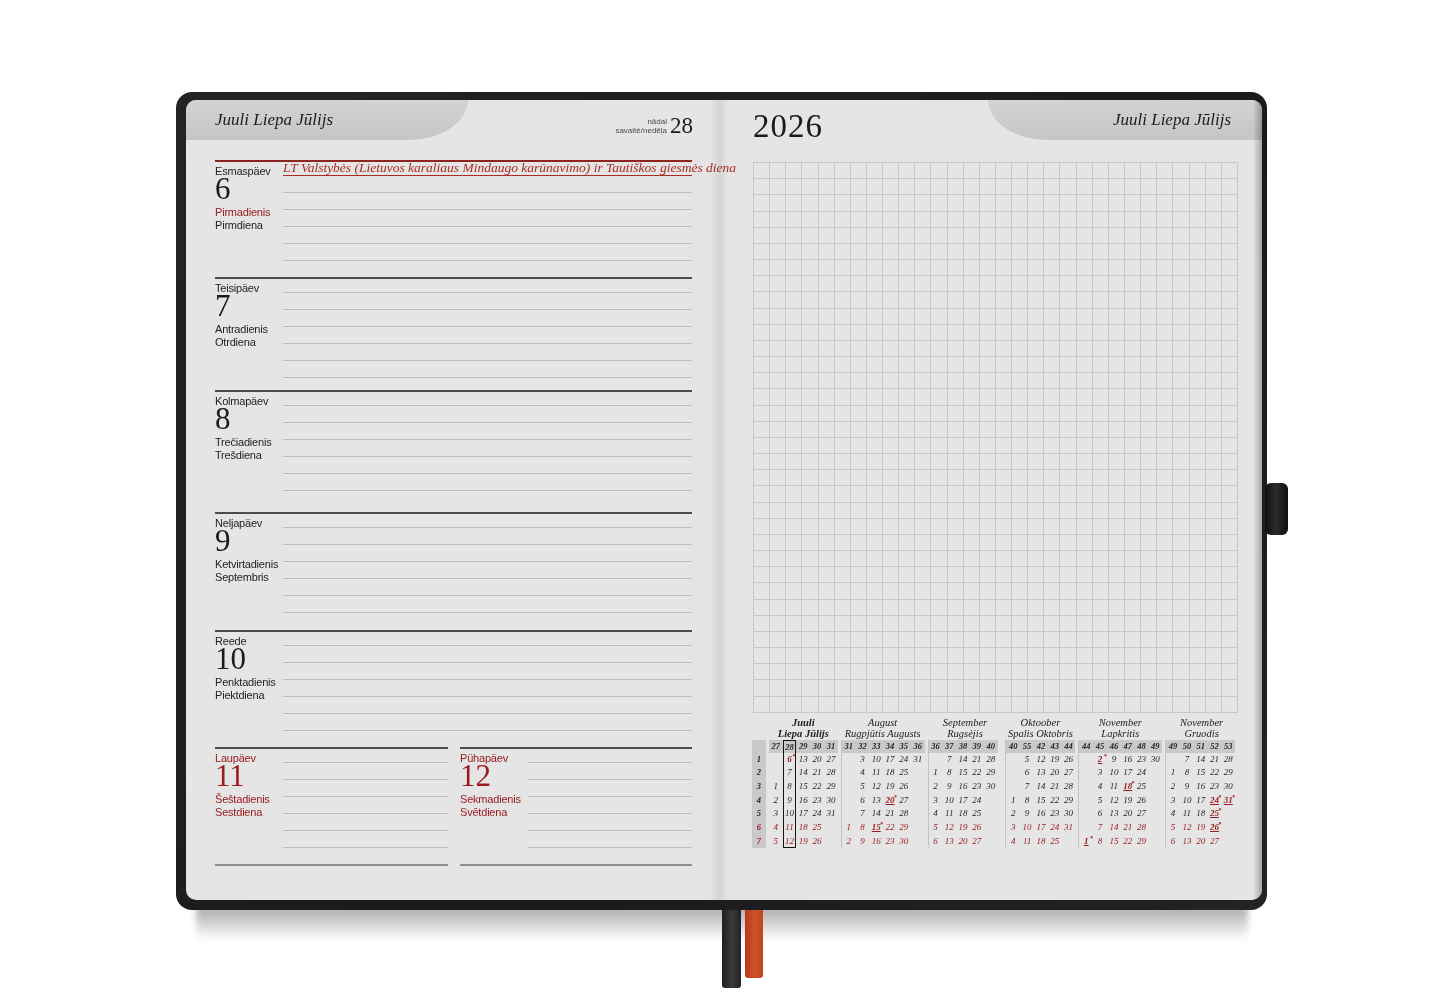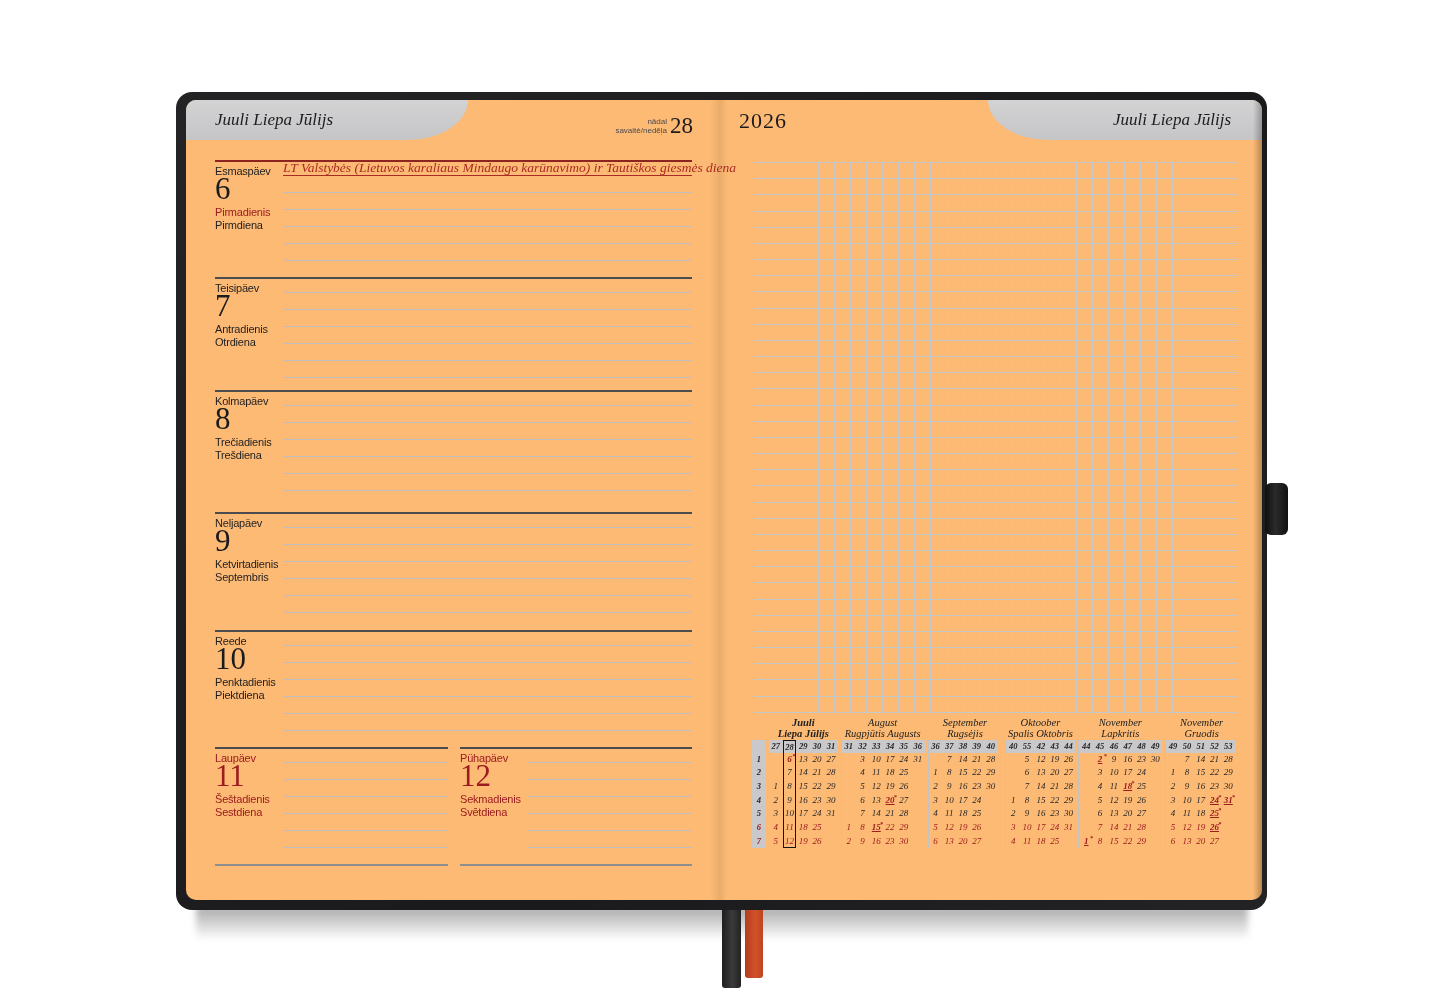--- a/index.html
+++ b/index.html
@@ -20,7 +20,7 @@
   .band{position:absolute;left:1265px;top:483px;width:23px;height:52px;
     background:linear-gradient(to right,#0e0e0e,#2b2b2b 45%,#101010);border-radius:6px;}
   .pages{position:absolute;left:186px;top:100px;width:1076px;height:800px;
-    background:#fdba74;border-radius:10px;overflow:hidden;}
+    background:#e5e5e5;border-radius:10px;overflow:hidden;}
   .pages::after{content:"";position:absolute;right:0;top:0;width:9px;height:100%;
     background:linear-gradient(to right,rgba(0,0,0,0),rgba(0,0,0,.28));}
   .spine{position:absolute;left:524px;top:0;width:18px;height:100%;

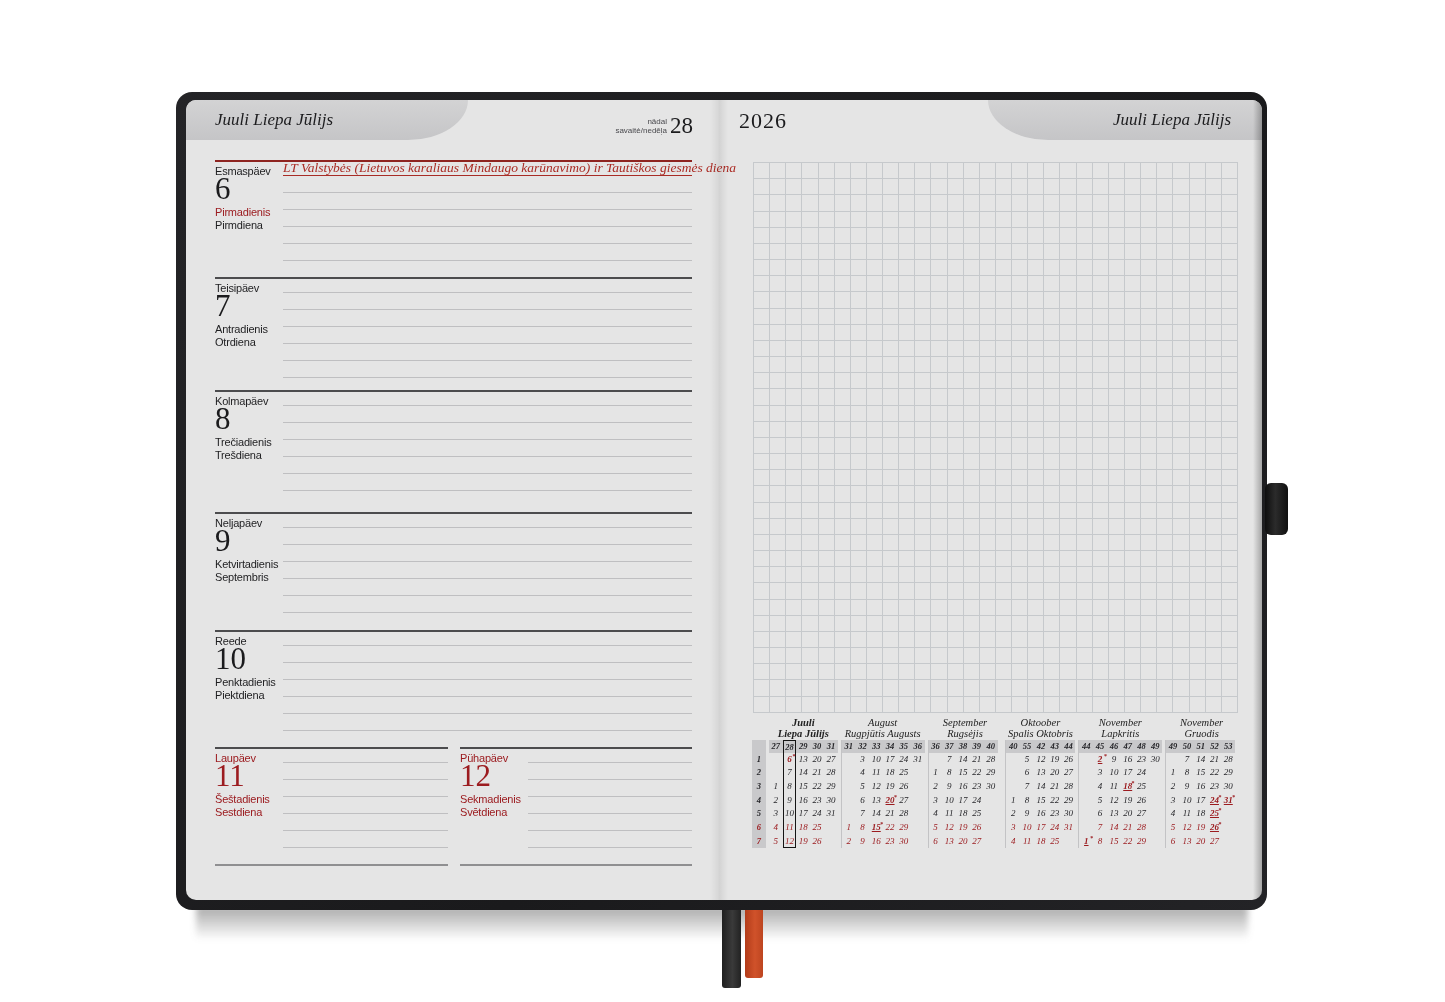--- a/index.html
+++ b/index.html
@@ -58,7 +58,7 @@
   .wline.red{background:#a82c26;}
   .holiday{position:absolute;top:0px;font-style:italic;font-size:13.5px;color:#ab2b24;white-space:nowrap;}
   
-  .year{position:absolute;left:20px;top:8px;font-size:22px;color:#1b1b1d;letter-spacing:1px;}
+  .year{position:absolute;left:34px;top:8px;font-size:33px;color:#1b1b1d;letter-spacing:1px;}
   .grid{position:absolute;left:34px;top:62px;width:484px;height:550px;
     background-image:
       repeating-linear-gradient(to right,#c6c9cc 0 1px,transparent 1px 16.13px),

